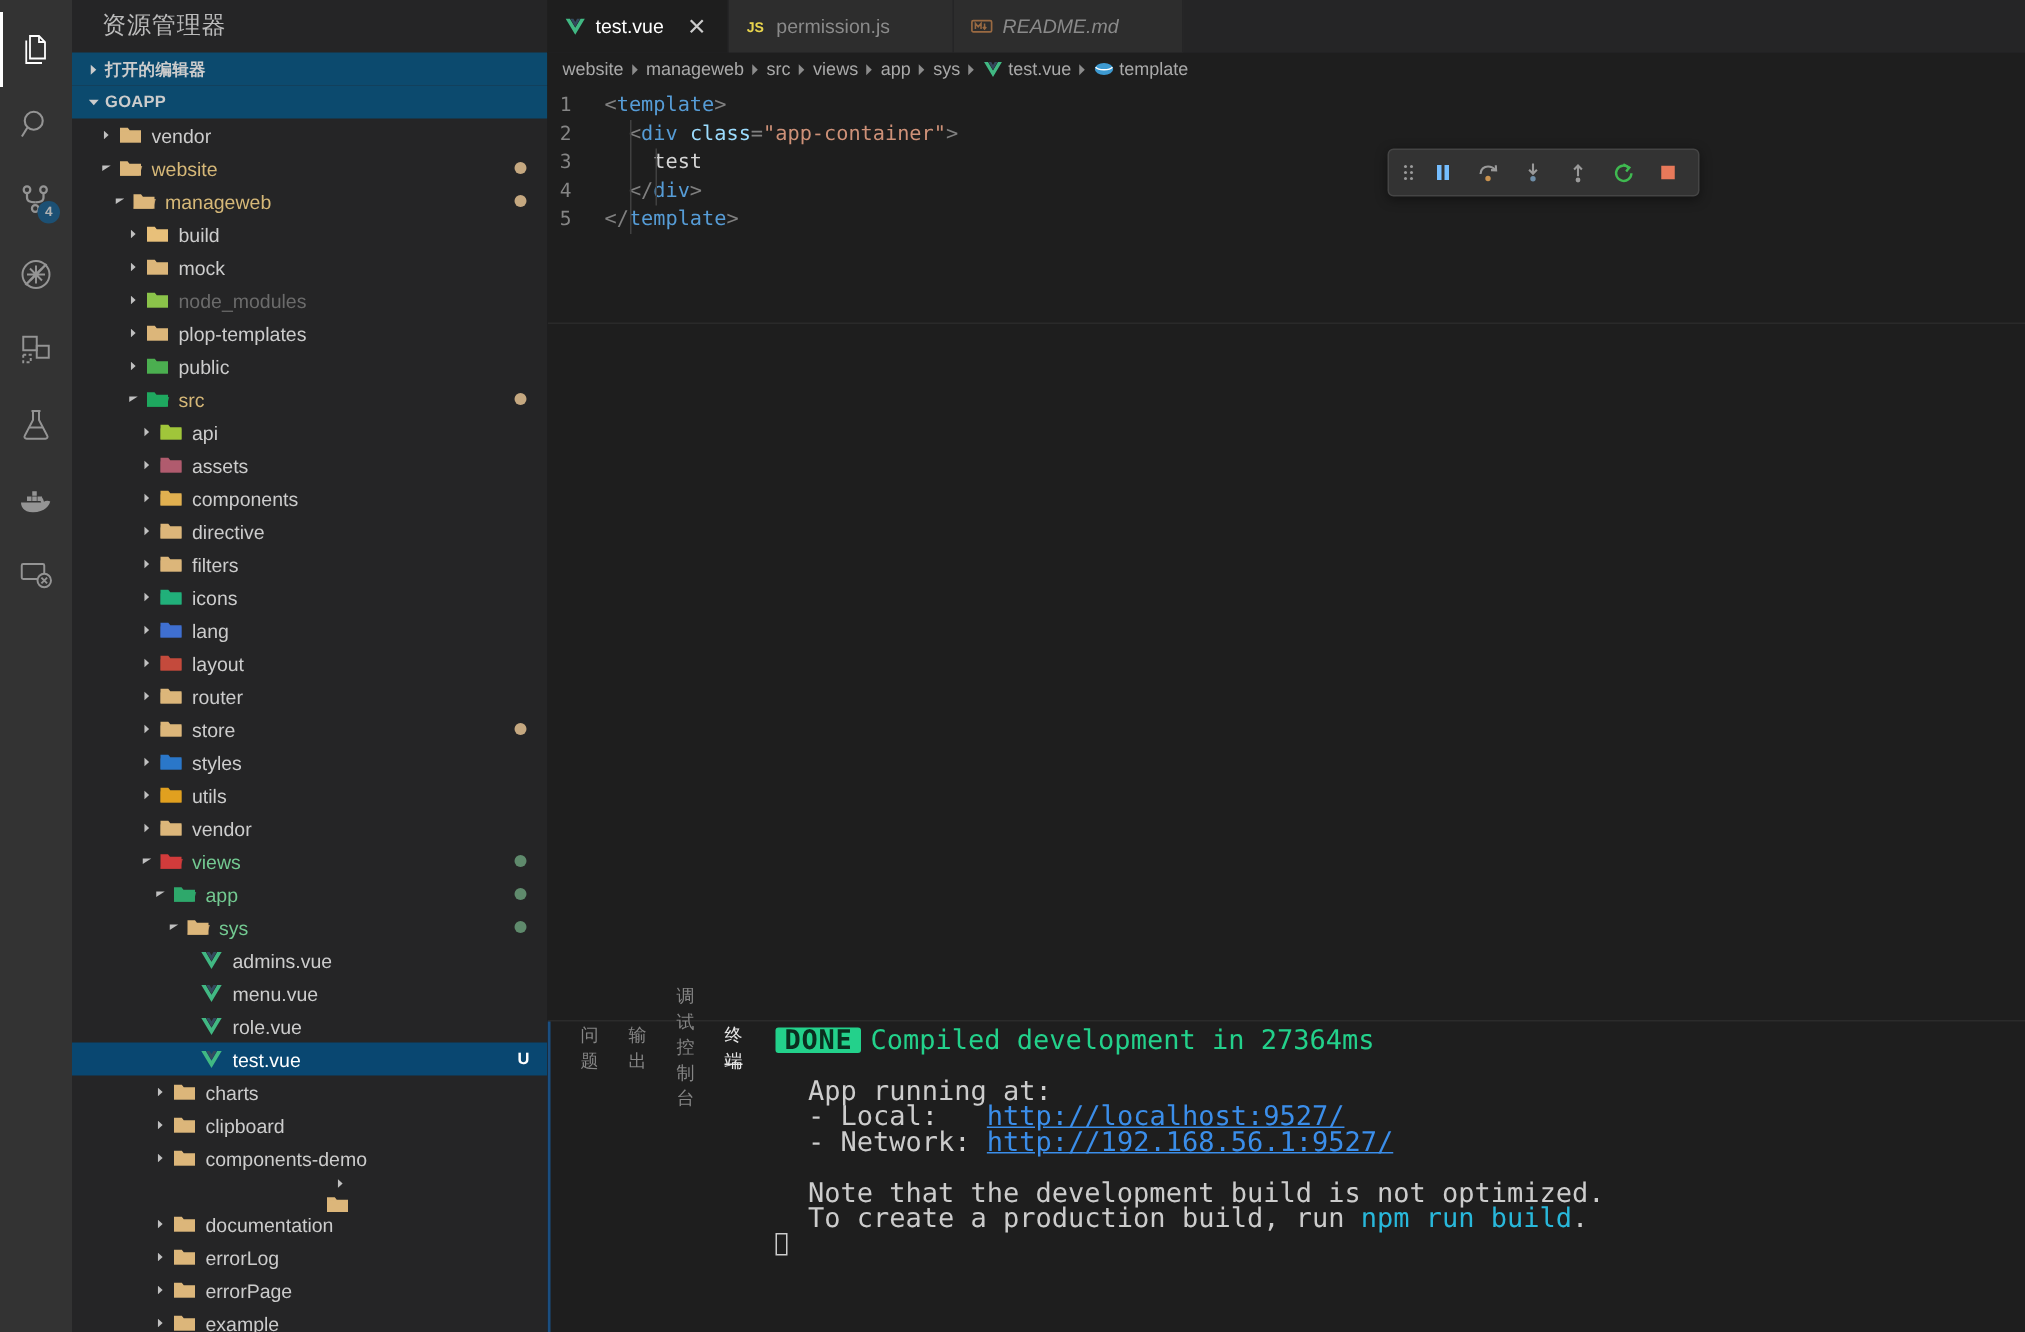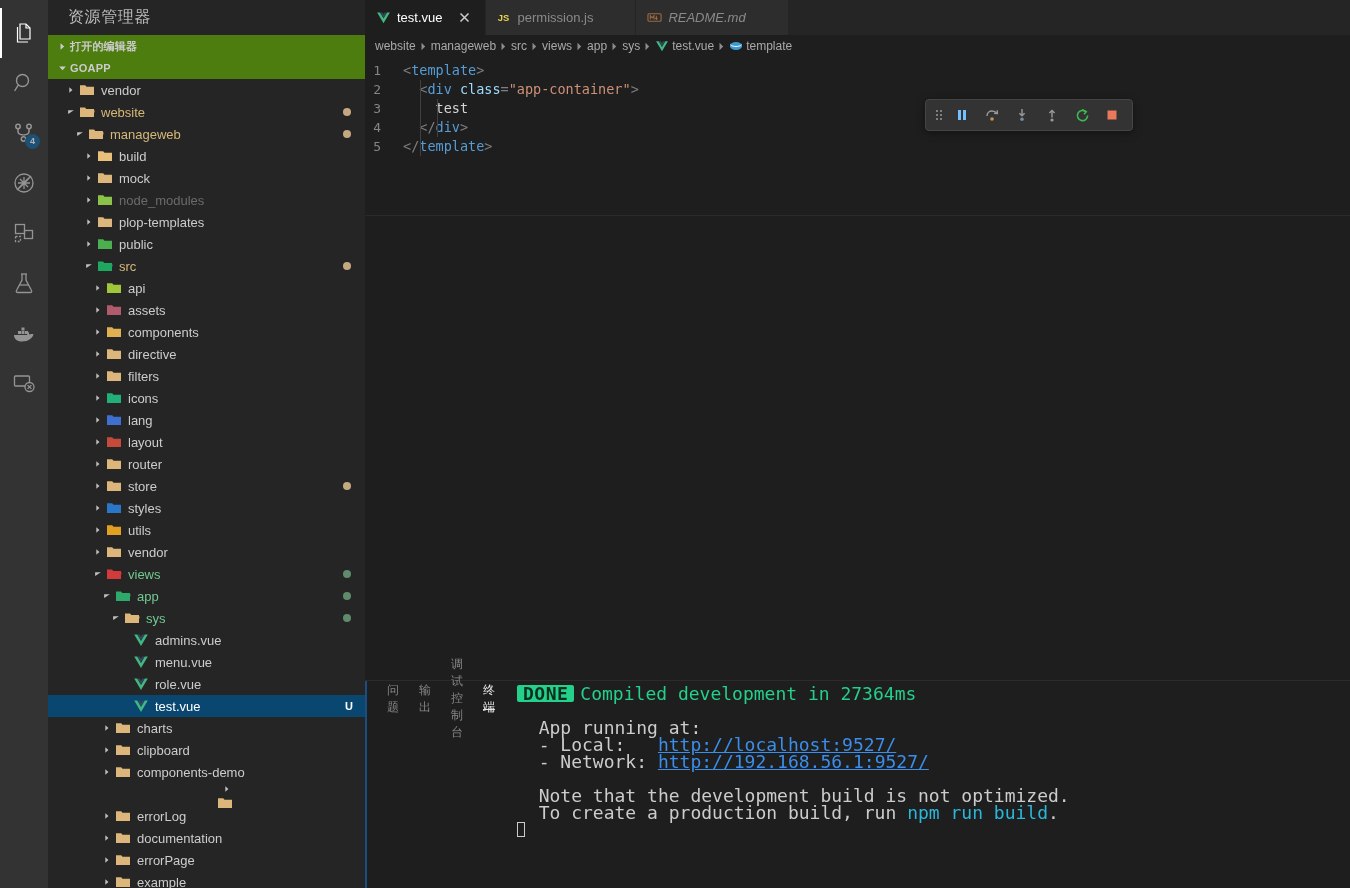--- a/index.html
+++ b/index.html
@@ -45,7 +45,7 @@
   }
   .section-head{
     height:22px; display:flex; align-items:center;
-    background:#4d7c0f; font-size:11px; font-weight:bold; color:#cccccc;
+    background:#0c4a6e; font-size:11px; font-weight:bold; color:#cccccc;
     padding-left:8px; flex:0 0 22px; letter-spacing:.2px; cursor:pointer;
   }
   .twisty{

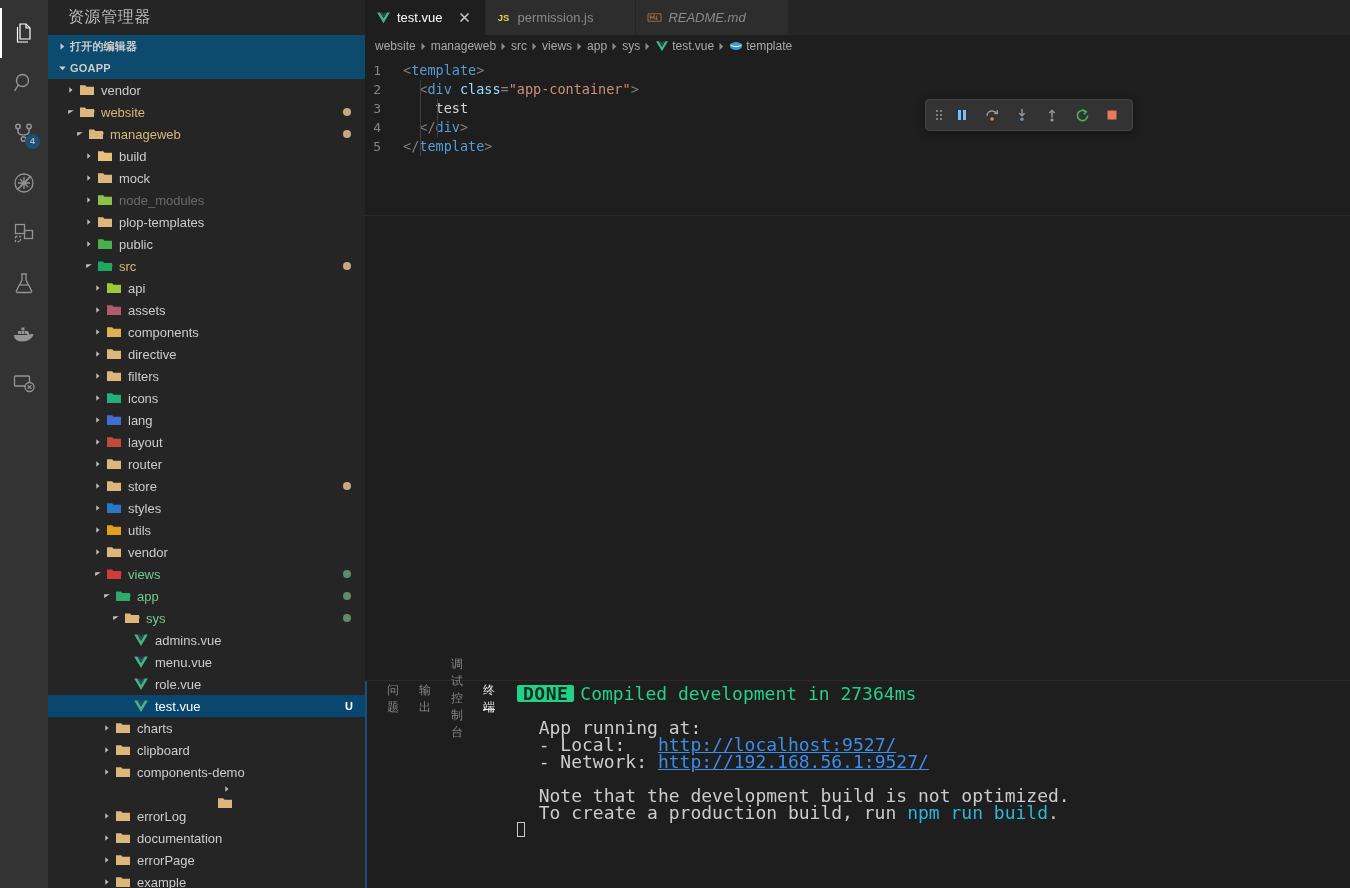--- a/index.html
+++ b/index.html
@@ -759,21 +759,21 @@
               <rect x="1" y="5.6" width="14" height="7.4" fill="#dcb67a" opacity=".82"></rect>
             </svg>
           </span>
+          <span class="label">documentation</span>
+        </div>
+        <div class="row" style="padding-left: 53px;">
+          <span class="twisty">
+            <svg width="8" height="8" viewBox="0 0 9 9" fill="#c0c0c0">
+              <path d="M2.6 1.3L6.1 4.5 2.6 7.7z"></path>
+            </svg>
+          </span>
+          <span class="ficon">
+            <svg width="16" height="16" viewBox="0 0 16 16">
+              <path d="M1 3.2h5.2l1.3 1.6H15v8.2H1z" fill="#dcb67a"></path>
+              <rect x="1" y="5.6" width="14" height="7.4" fill="#dcb67a" opacity=".82"></rect>
+            </svg>
+          </span>
           <span class="label">errorLog</span>
-        </div>
-        <div class="row" style="padding-left: 53px;">
-          <span class="twisty">
-            <svg width="8" height="8" viewBox="0 0 9 9" fill="#c0c0c0">
-              <path d="M2.6 1.3L6.1 4.5 2.6 7.7z"></path>
-            </svg>
-          </span>
-          <span class="ficon">
-            <svg width="16" height="16" viewBox="0 0 16 16">
-              <path d="M1 3.2h5.2l1.3 1.6H15v8.2H1z" fill="#dcb67a"></path>
-              <rect x="1" y="5.6" width="14" height="7.4" fill="#dcb67a" opacity=".82"></rect>
-            </svg>
-          </span>
-          <span class="label">documentation</span>
         </div>
         <div class="row" style="padding-left: 53px;">
           <span class="twisty">

